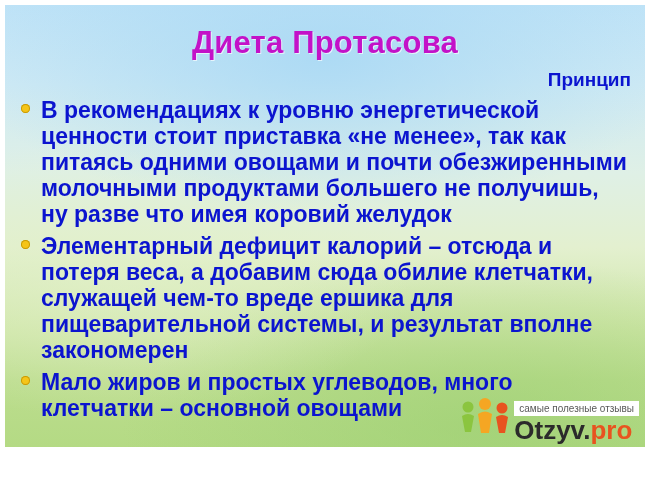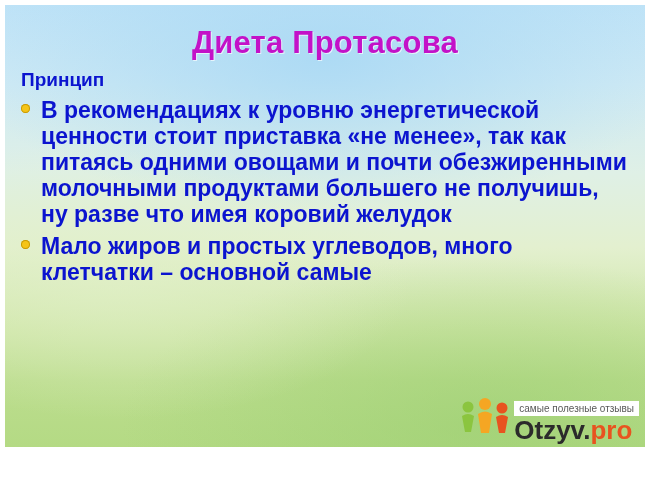--- a/index.html
+++ b/index.html
@@ -59,6 +59,7 @@
     font-size: 19px;
     font-weight: bold;
     margin: 8px 0 6px 2px;
+    text-align: right;
   }
   ul.bullets {
     list-style: none;

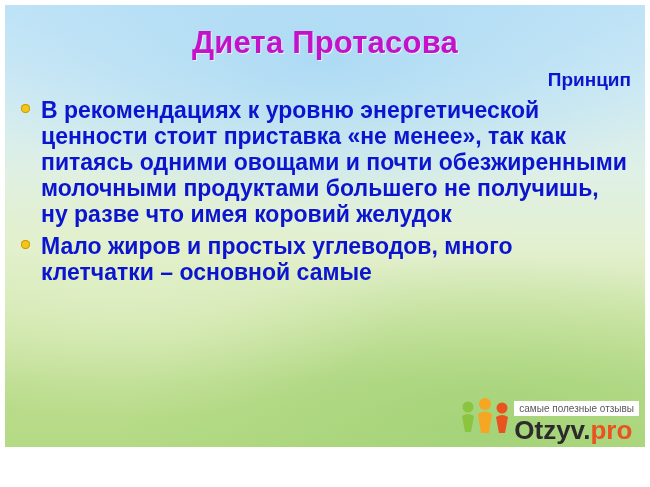--- a/index.html
+++ b/index.html
@@ -139,6 +139,10 @@
       </li>
       <li>
         <span class="bullet-dot"></span>
+        <span>Элементарный дефицит калорий – отсюда и потеря веса, а добавим сюда обилие клетчатки, служащей чем-то вреде ершика для пищеварительной системы, и результат вполне закономерен</span>
+      </li>
+      <li>
+        <span class="bullet-dot"></span>
         <span>Мало жиров и простых углеводов, много клетчатки – основной самые</span>
       </li>
     </ul>

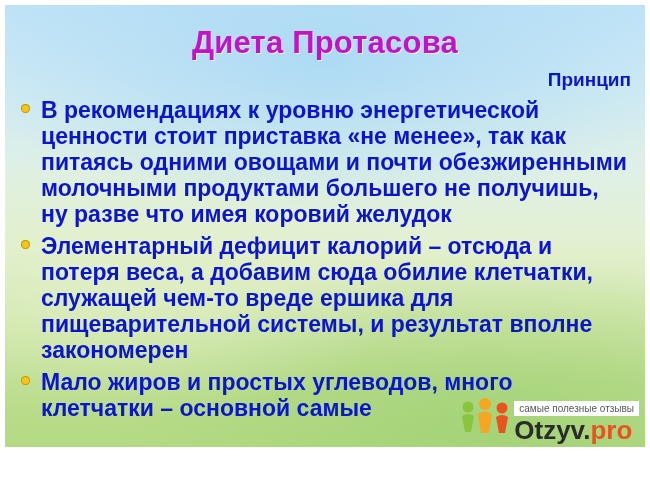--- a/index.html
+++ b/index.html
@@ -143,7 +143,7 @@
       </li>
       <li>
         <span class="bullet-dot"></span>
-        <span>Мало жиров и простых углеводов, много клетчатки – основной самые</span>
+        <span>Мало жиров и простых углеводов, много клетчатки – основной овощами</span>
       </li>
     </ul>
 

